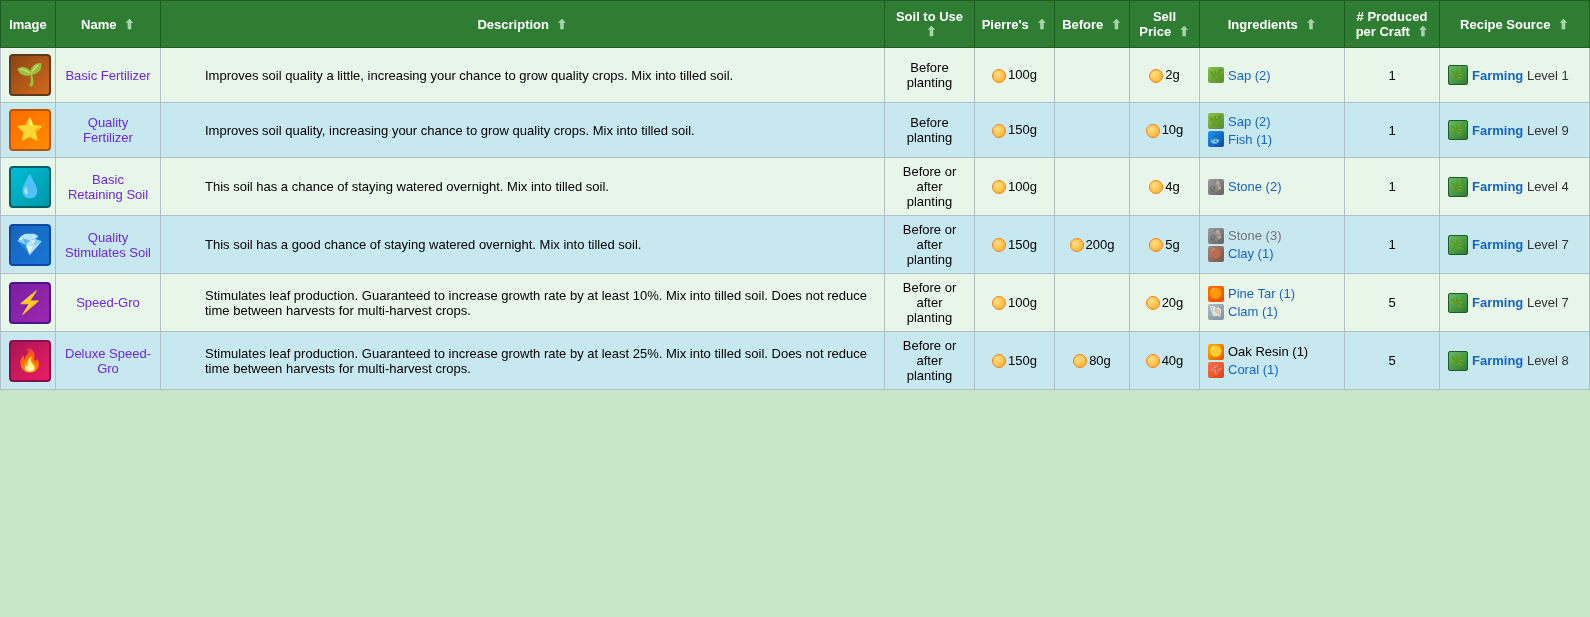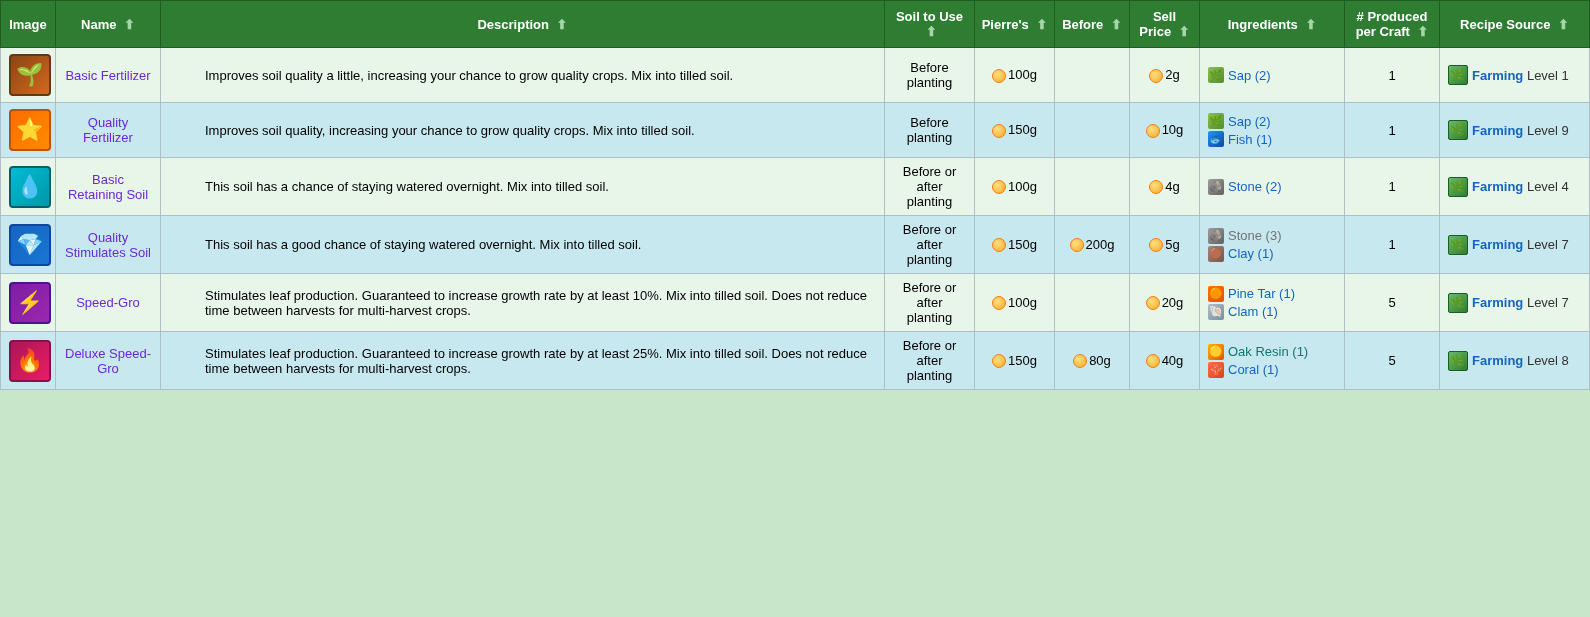--- a/index.html
+++ b/index.html
@@ -338,7 +338,7 @@
         <td class="ingredients-cell">
           <div class="ingredient-row">
             <span class="ingr-icon ingr-oakresin" style="font-size: 11px; display: inline-flex; align-items: center; justify-content: center;">🟡</span>
-            <span style="color: #0f766e;">Oak Resin (1)</span>
+            <span style="color: #000000;">Oak Resin (1)</span>
           </div>
           <div class="ingredient-row">
             <span class="ingr-icon ingr-coral" style="font-size: 11px; display: inline-flex; align-items: center; justify-content: center;">🪸</span>

